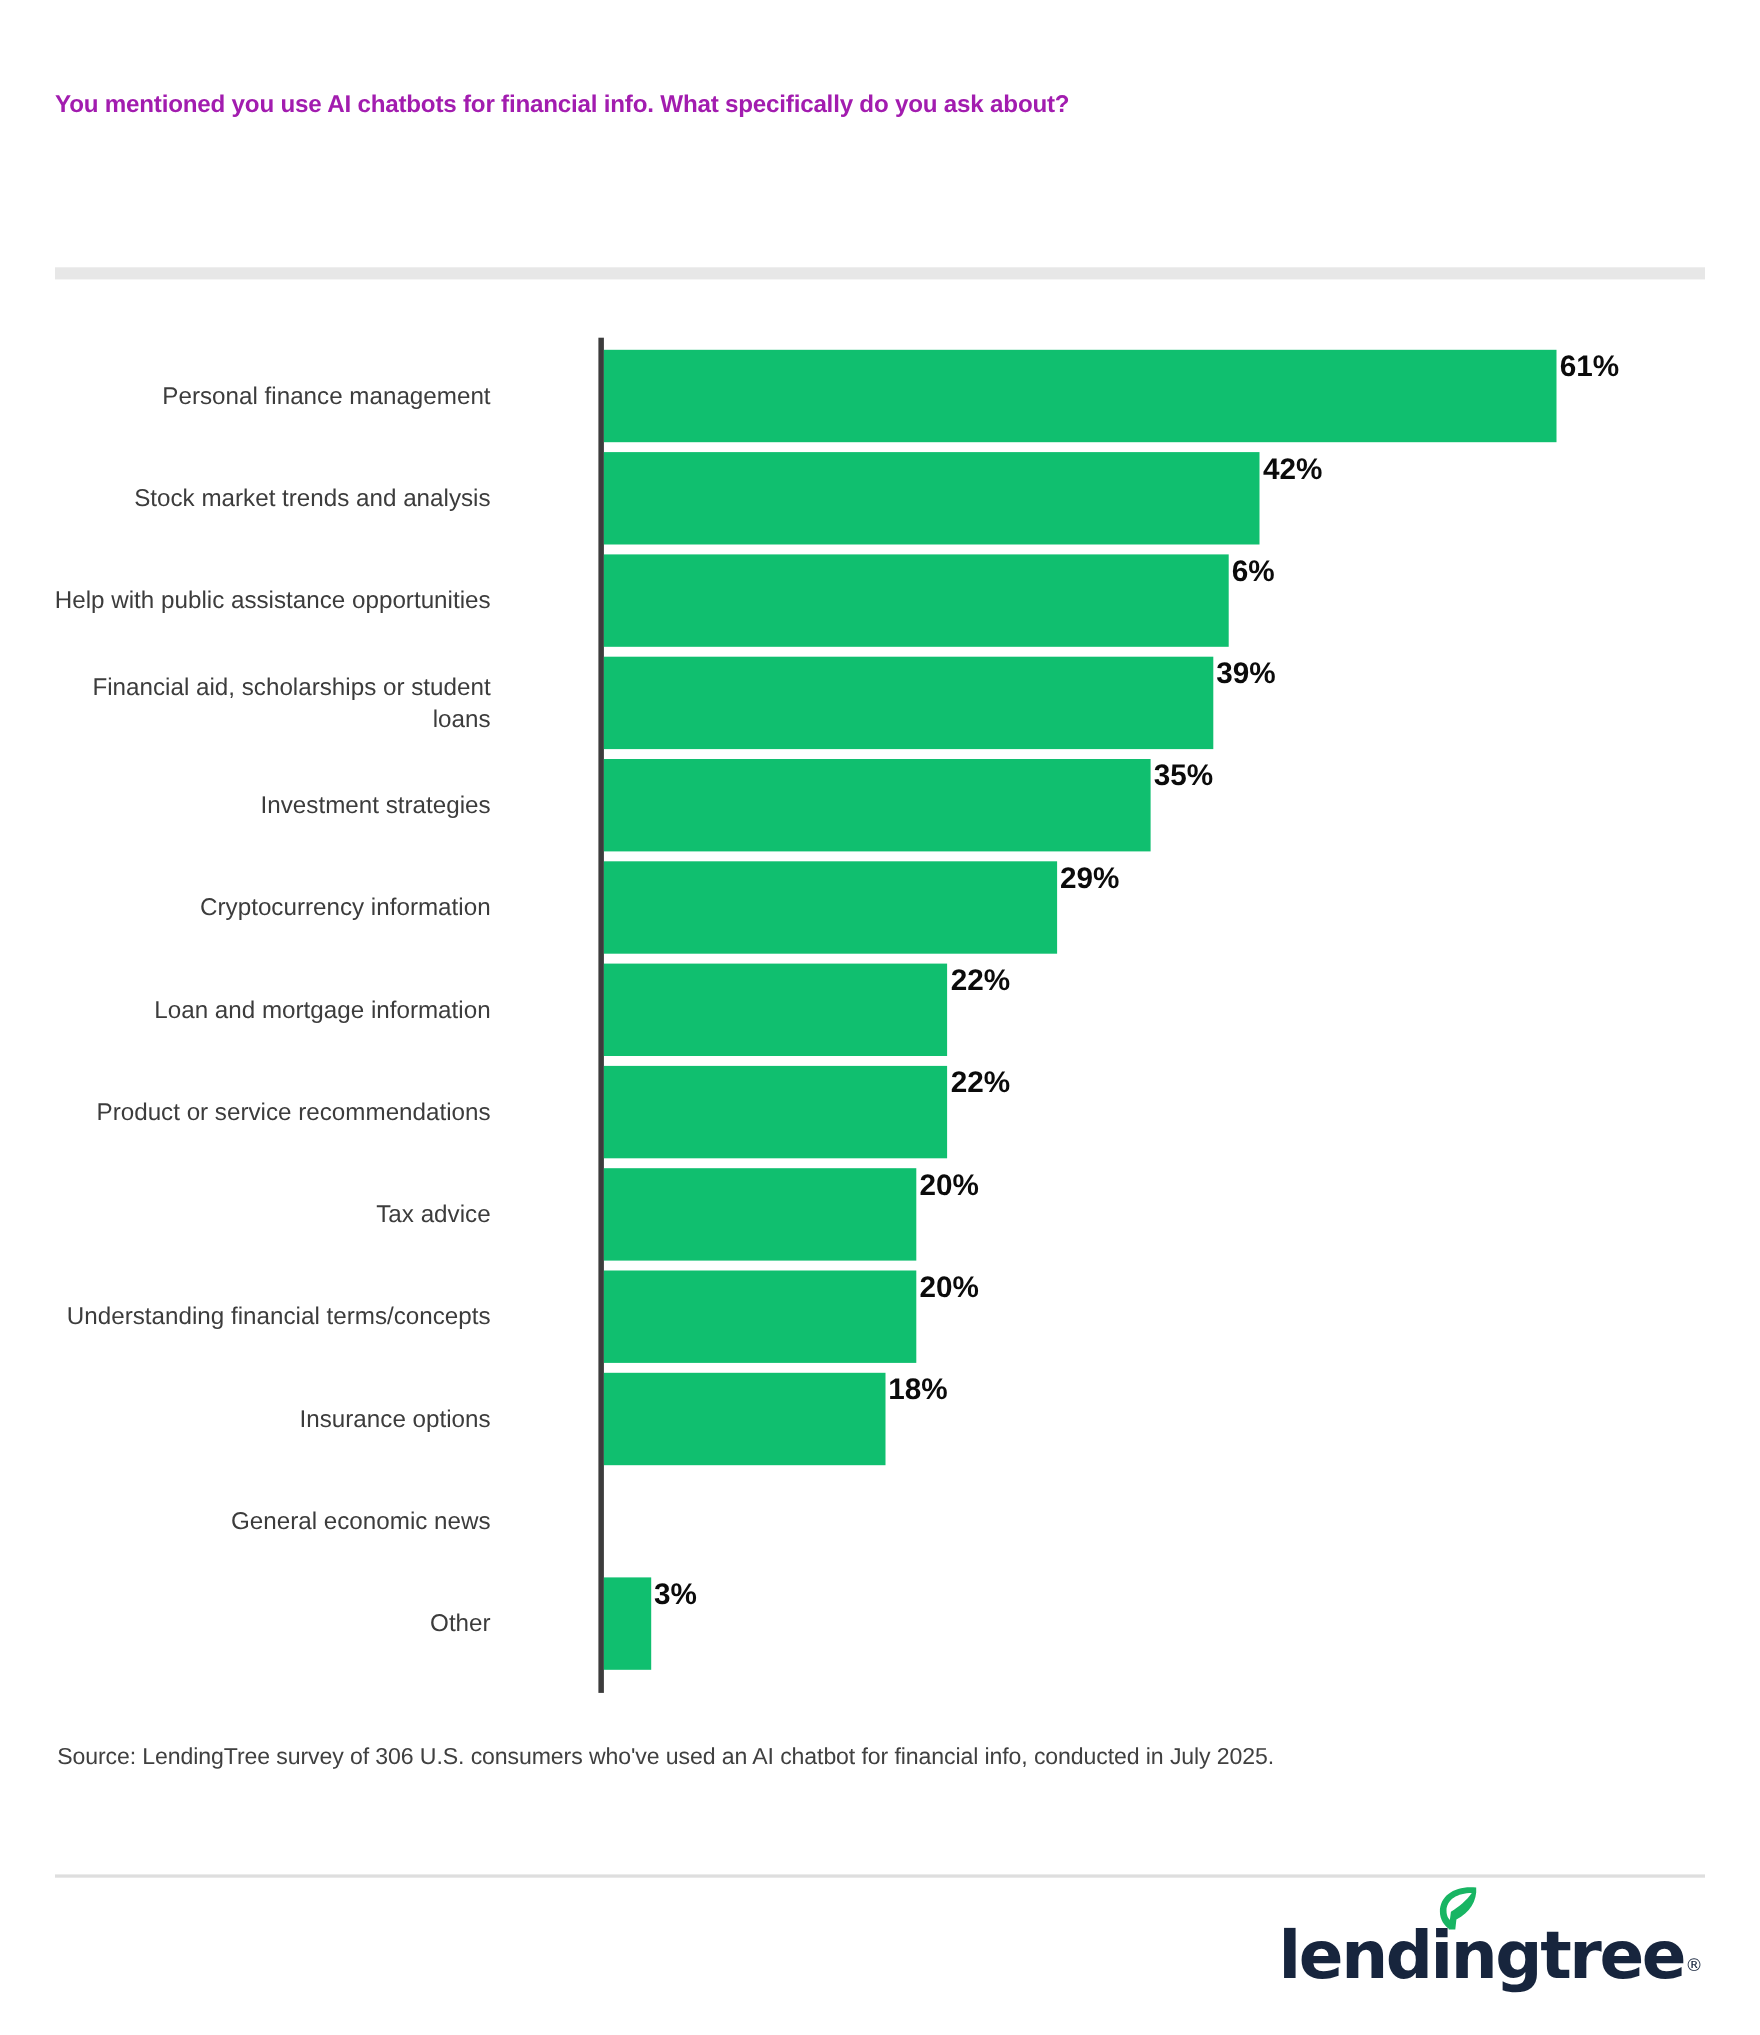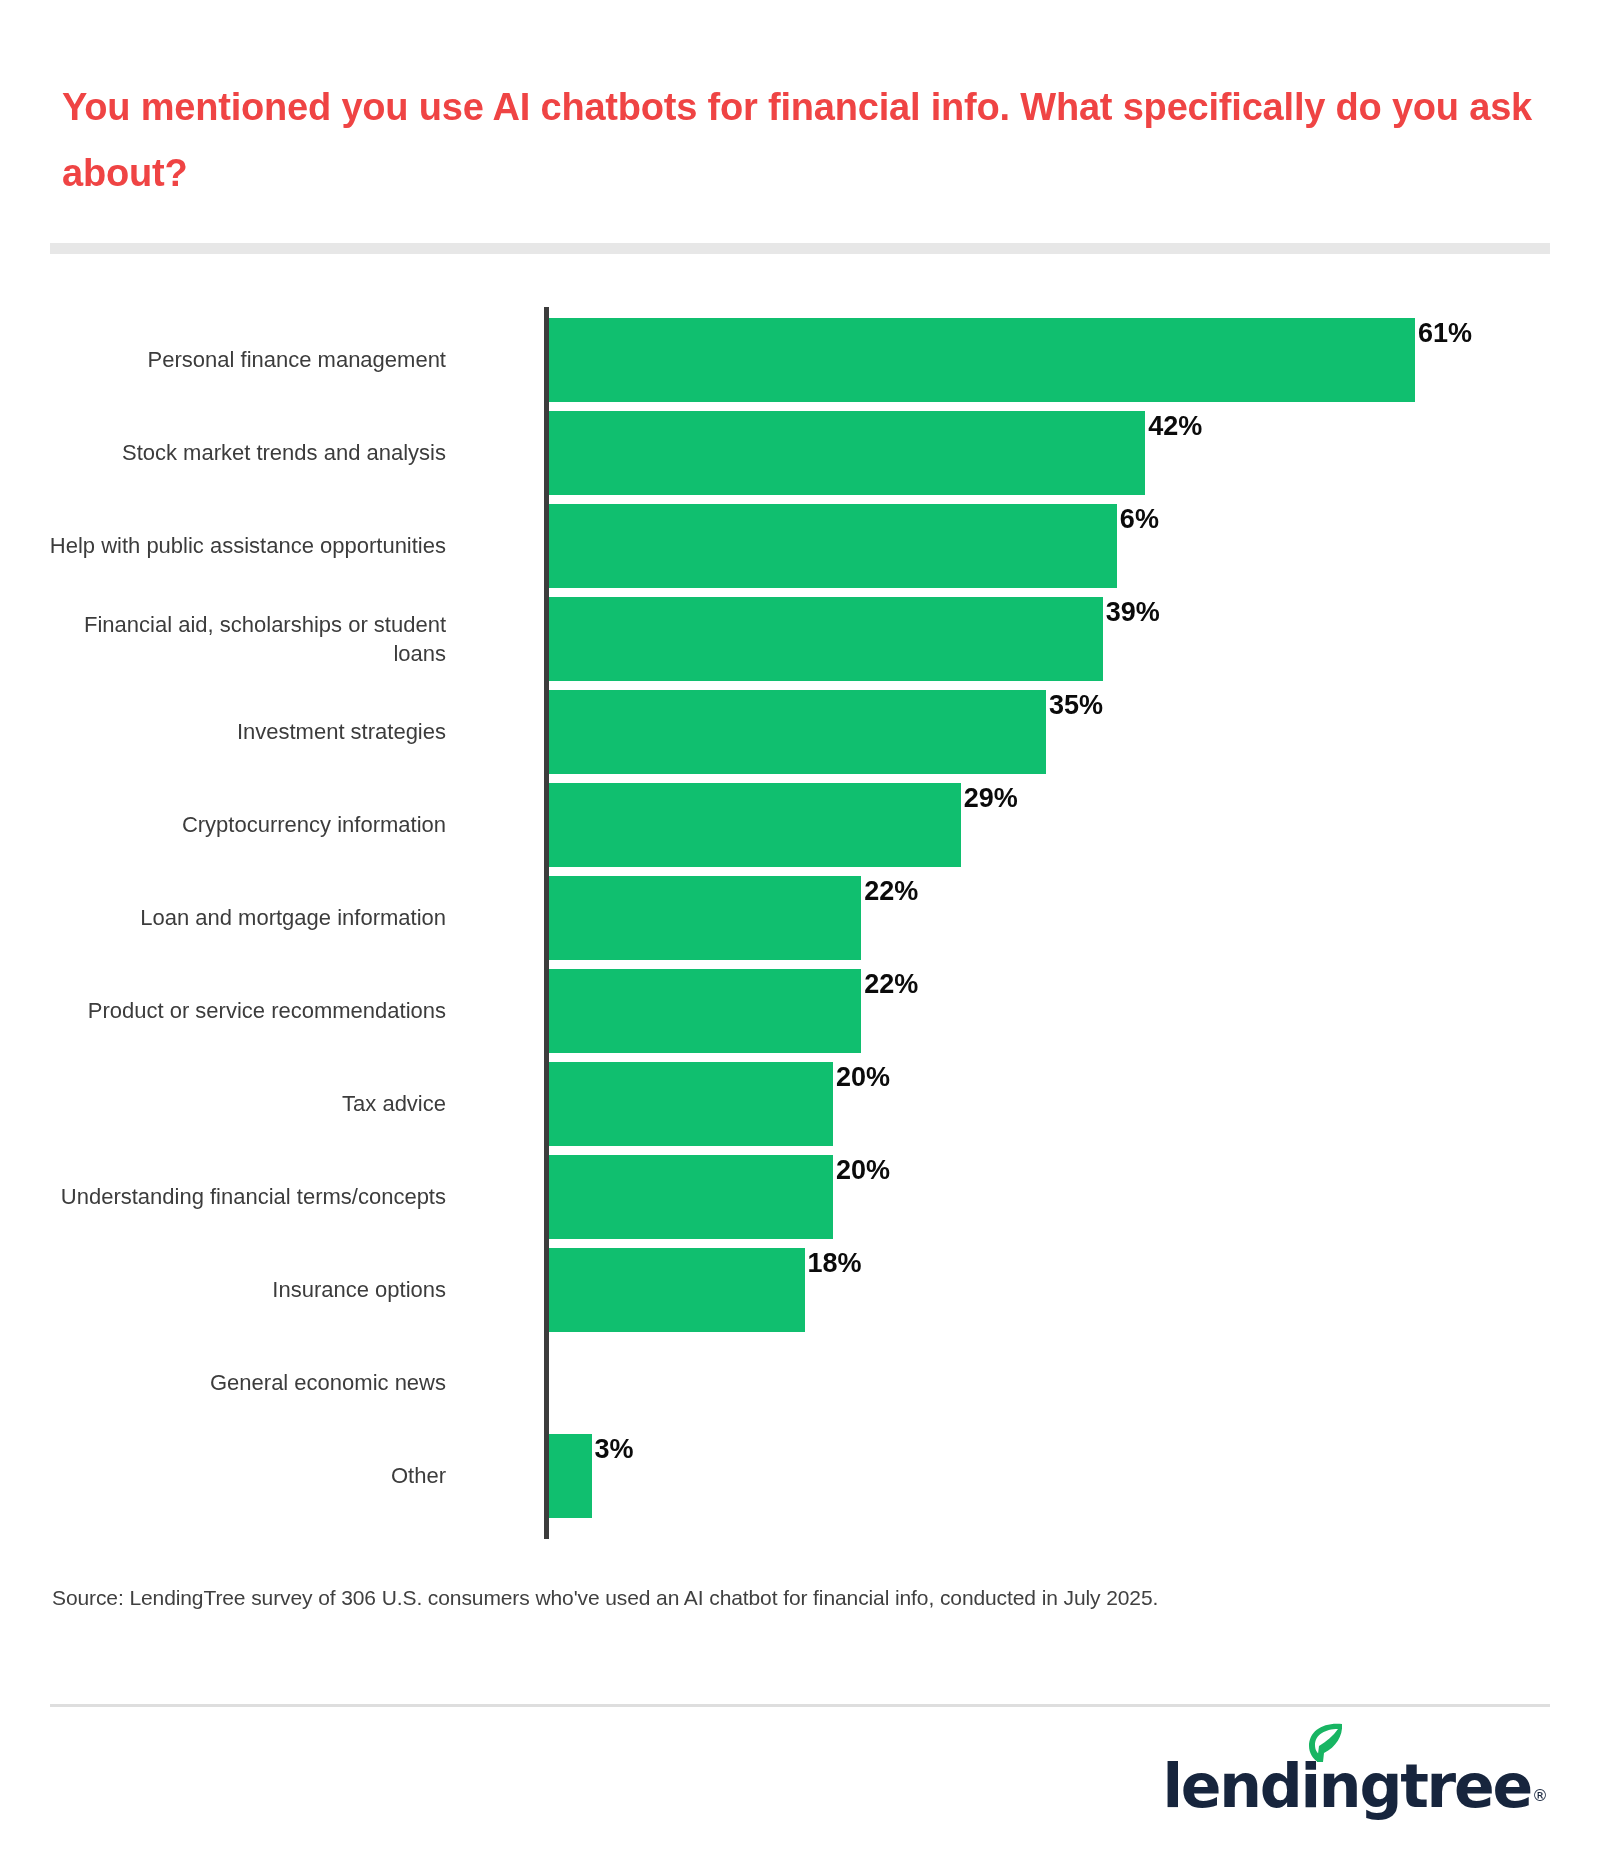--- a/index.html
+++ b/index.html
@@ -25,12 +25,12 @@
   }
   .chart-title {
     font-family: "Liberation Sans", sans-serif;
-    font-size: 38px;
+    font-size: 22px;
     line-height: 66px;
     font-weight: bold;
-    color: #ef4444;
+    color: #a21caf;
     letter-spacing: -0.2px;
-    margin: 12px;
+    margin: 0;
     max-width: 1480px;
   }
 

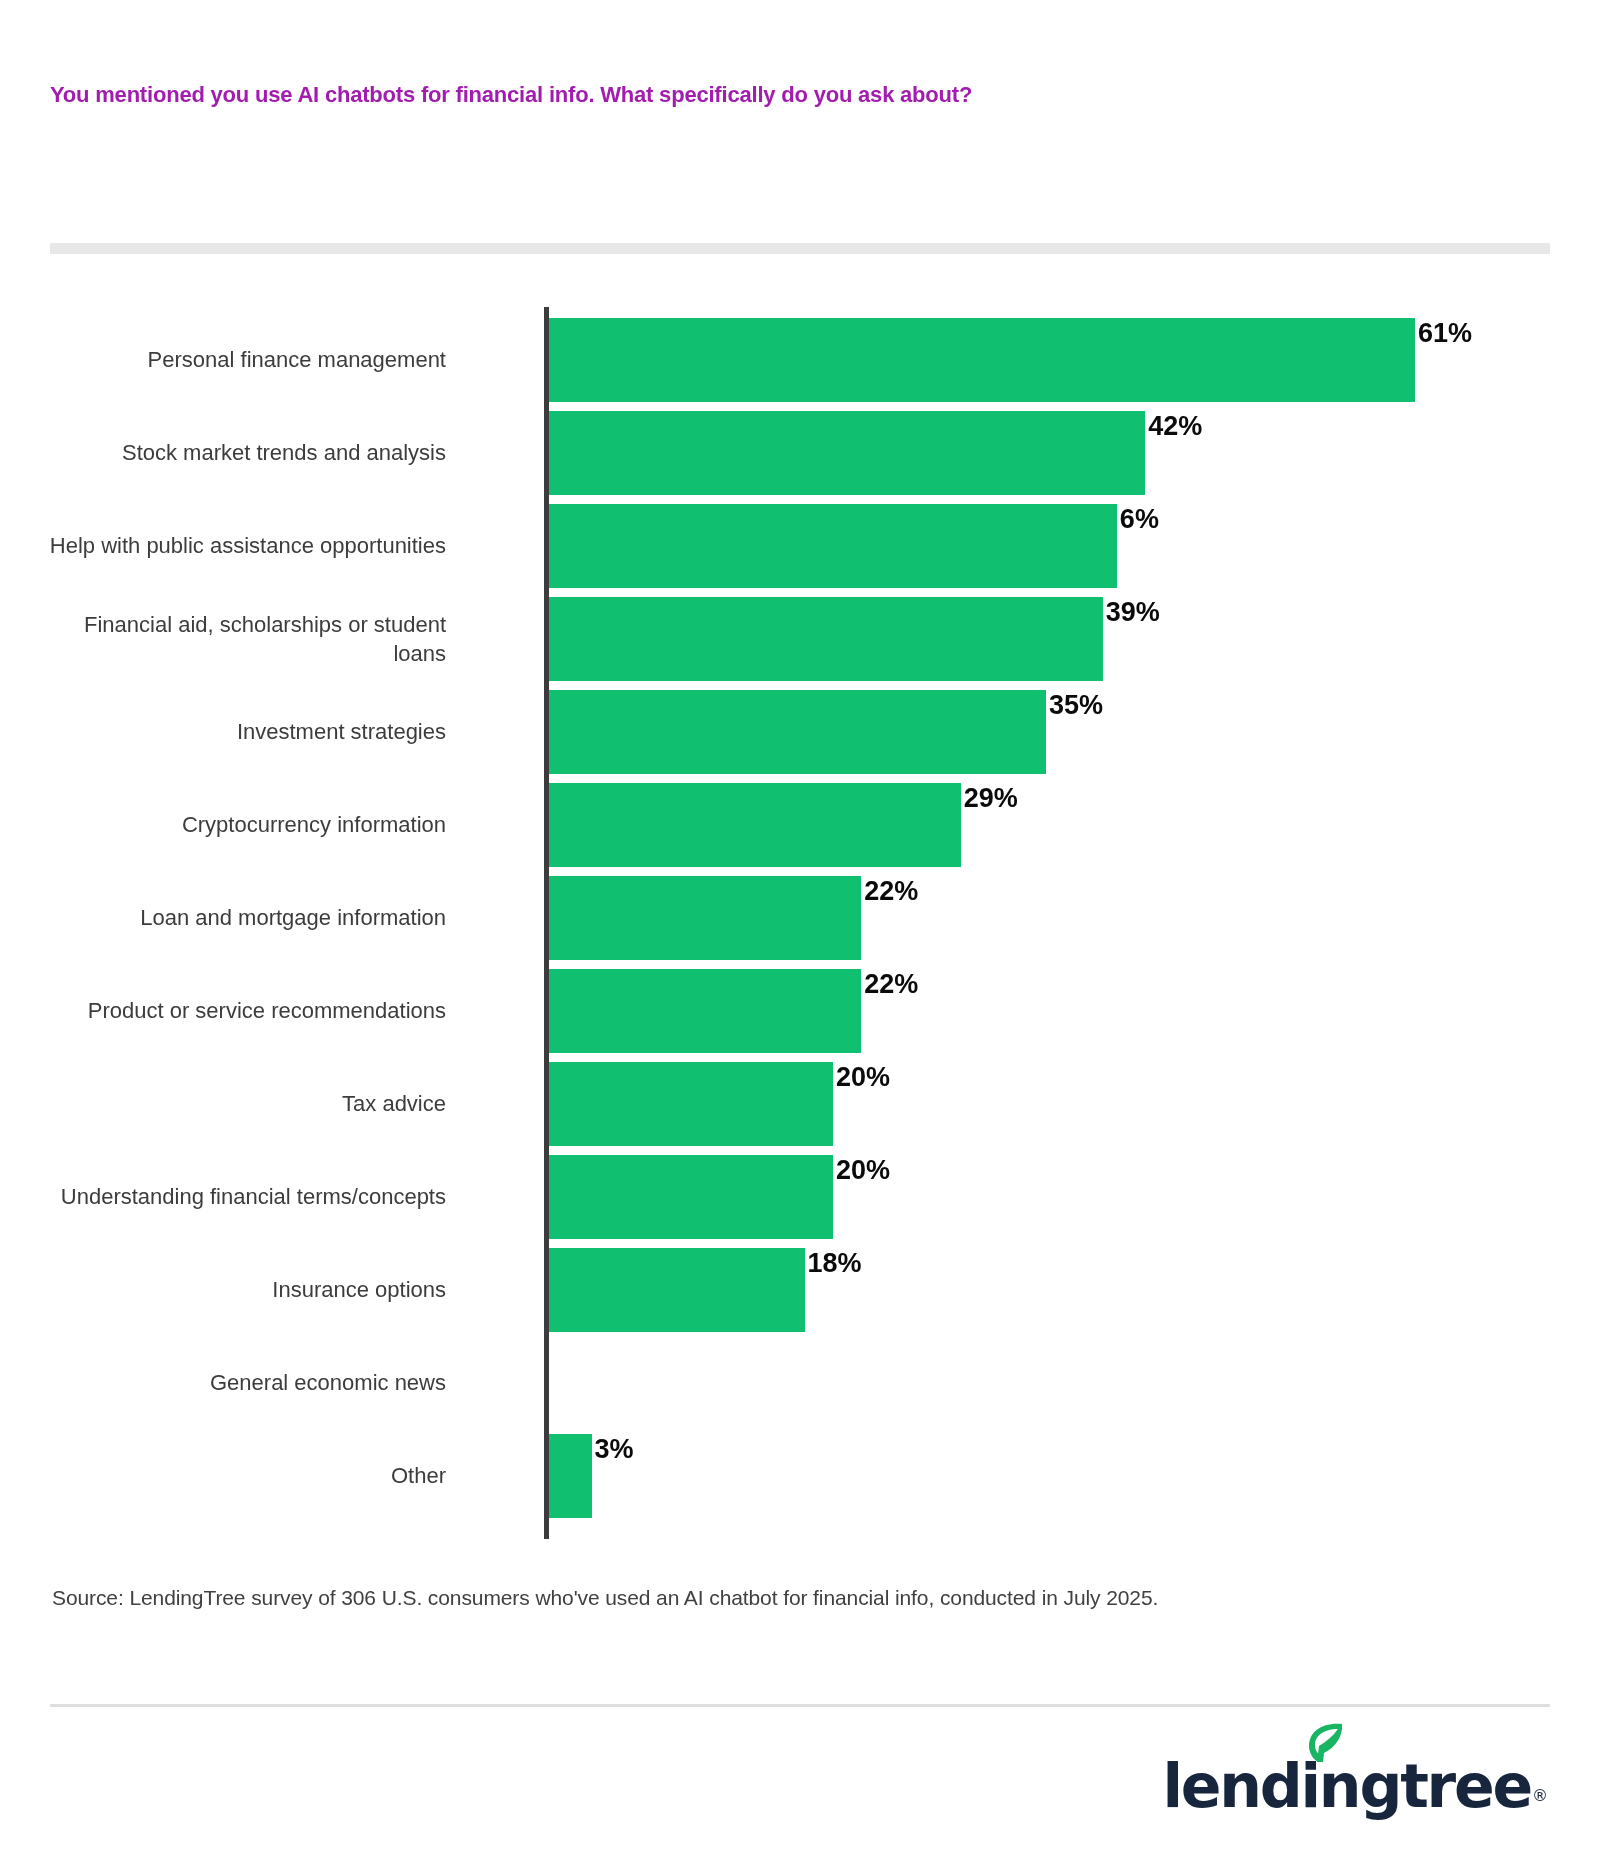--- a/index.html
+++ b/index.html
@@ -129,7 +129,7 @@
     top: 1748px;
     height: 76px;
     display: flex;
-    align-items: center;
+    align-items: flex-start;
   }
   .logo-lockup {
     position: relative;

